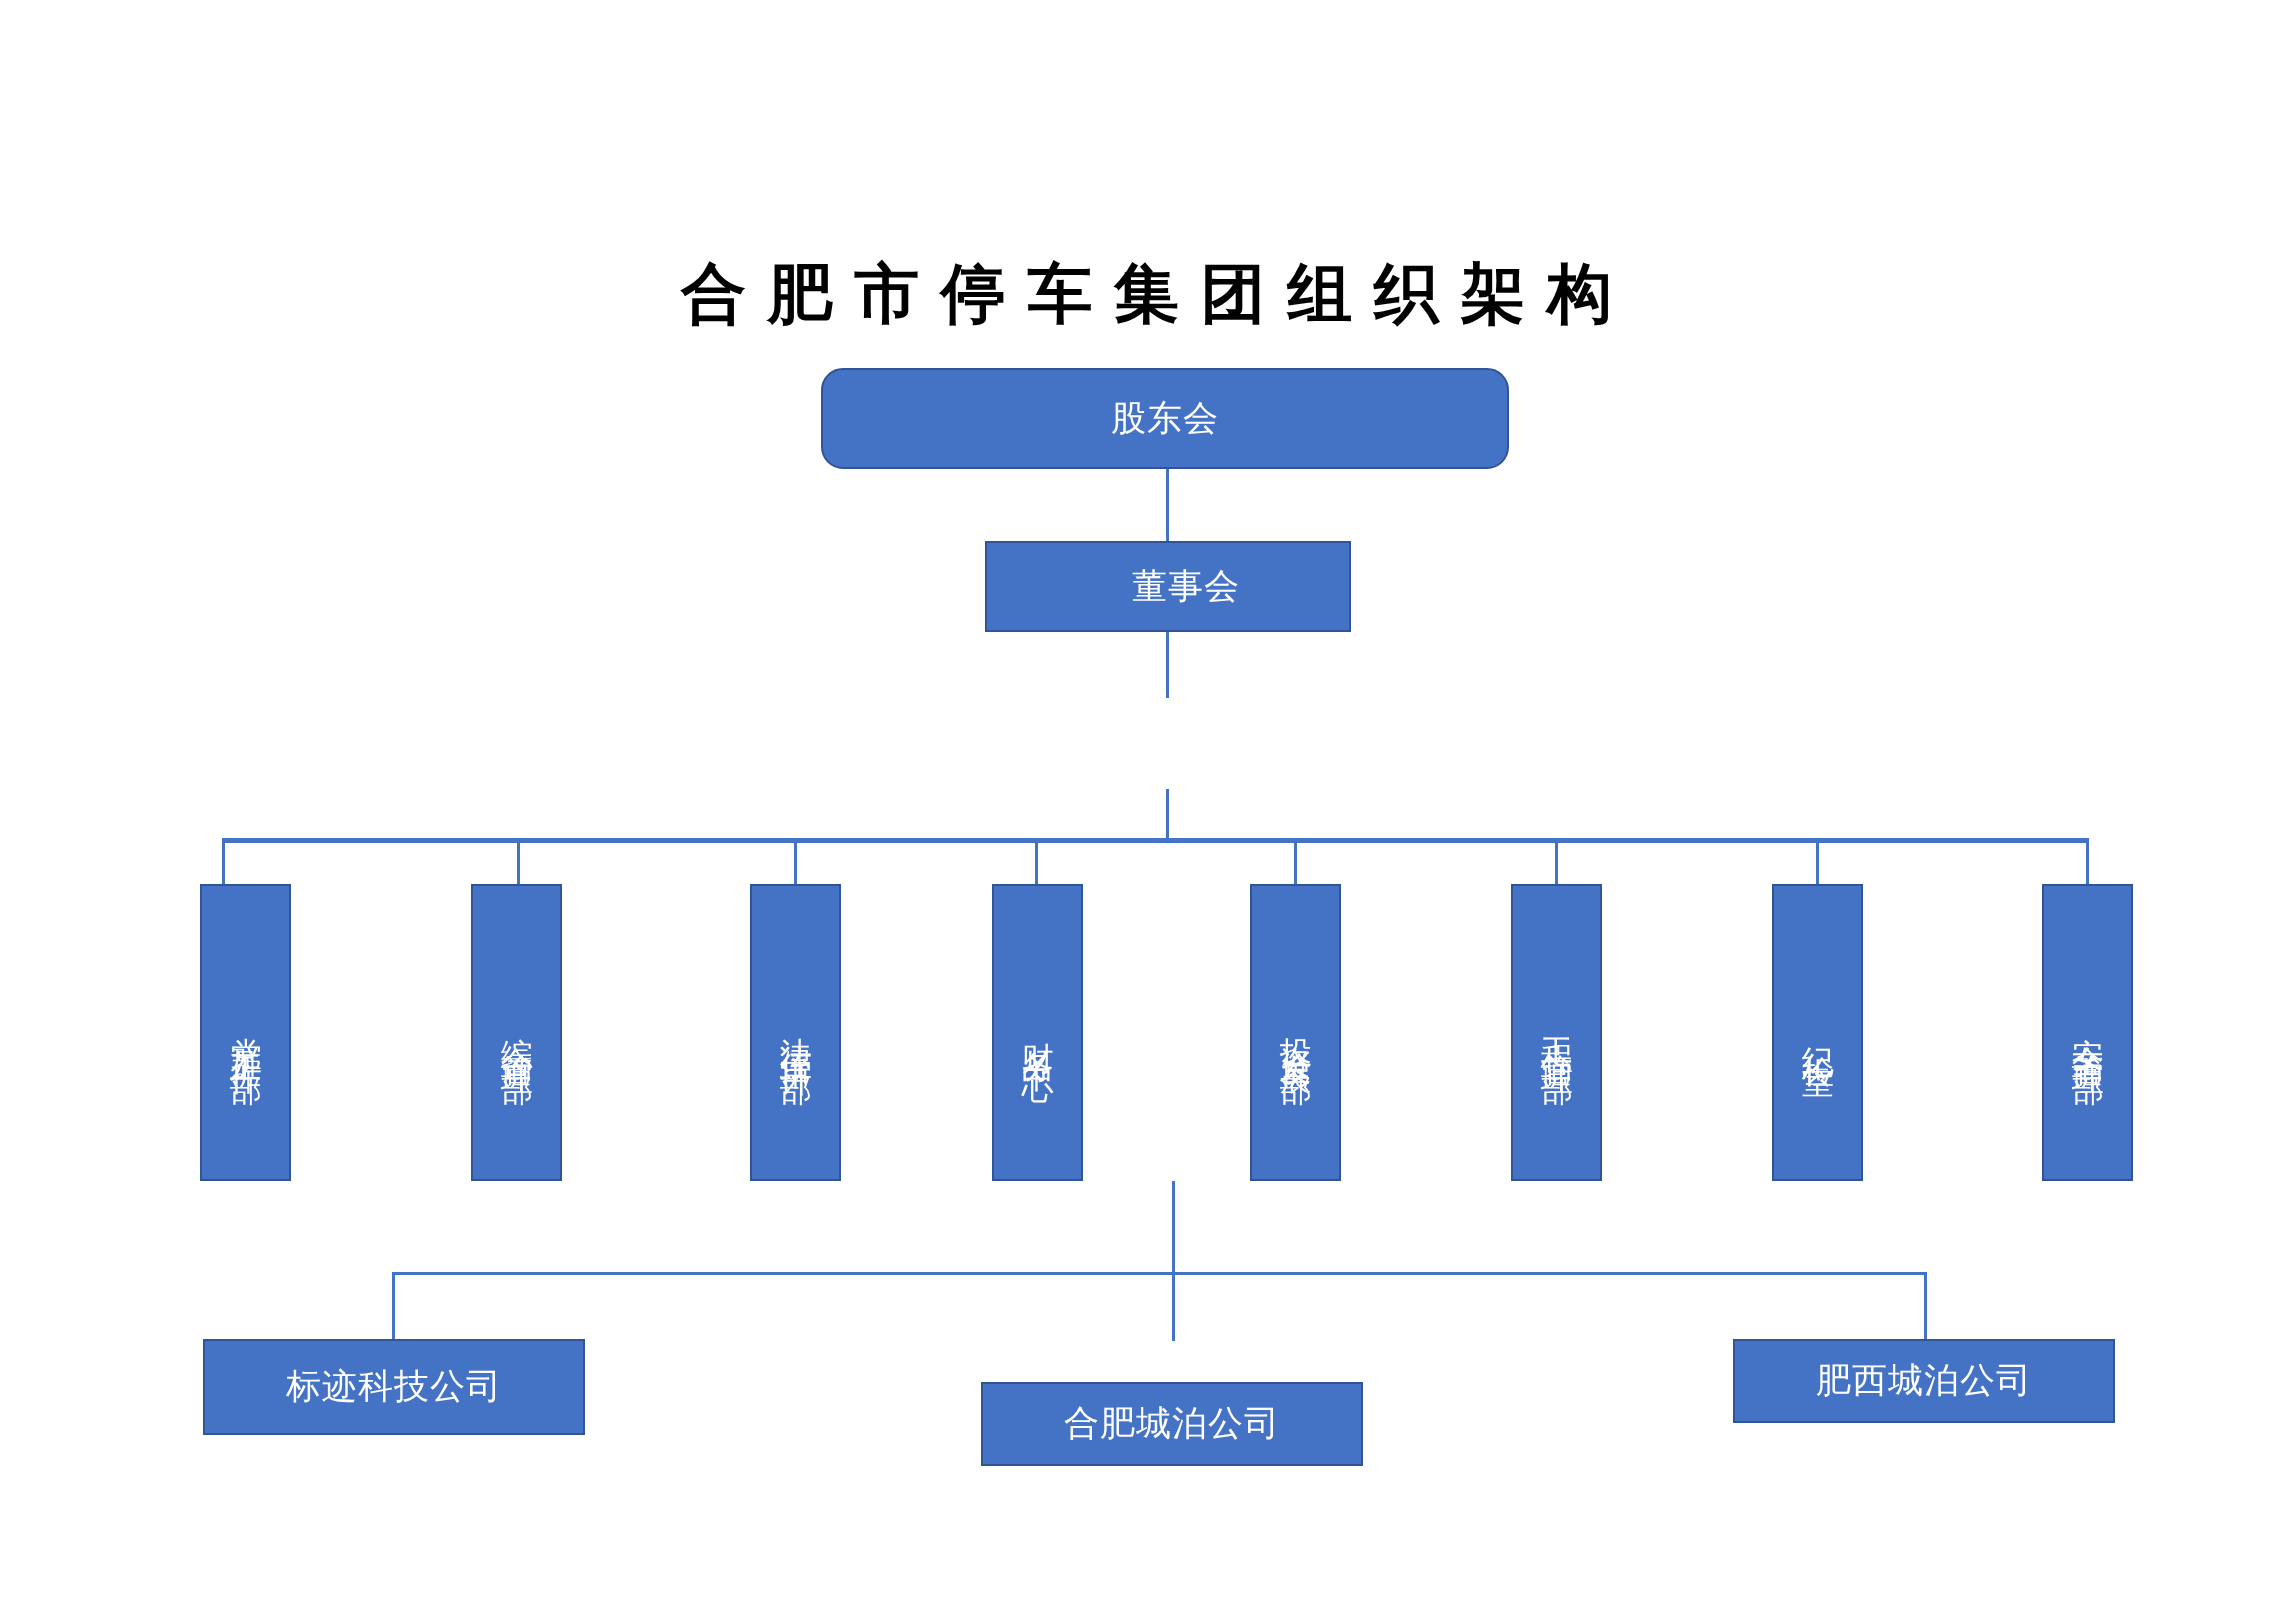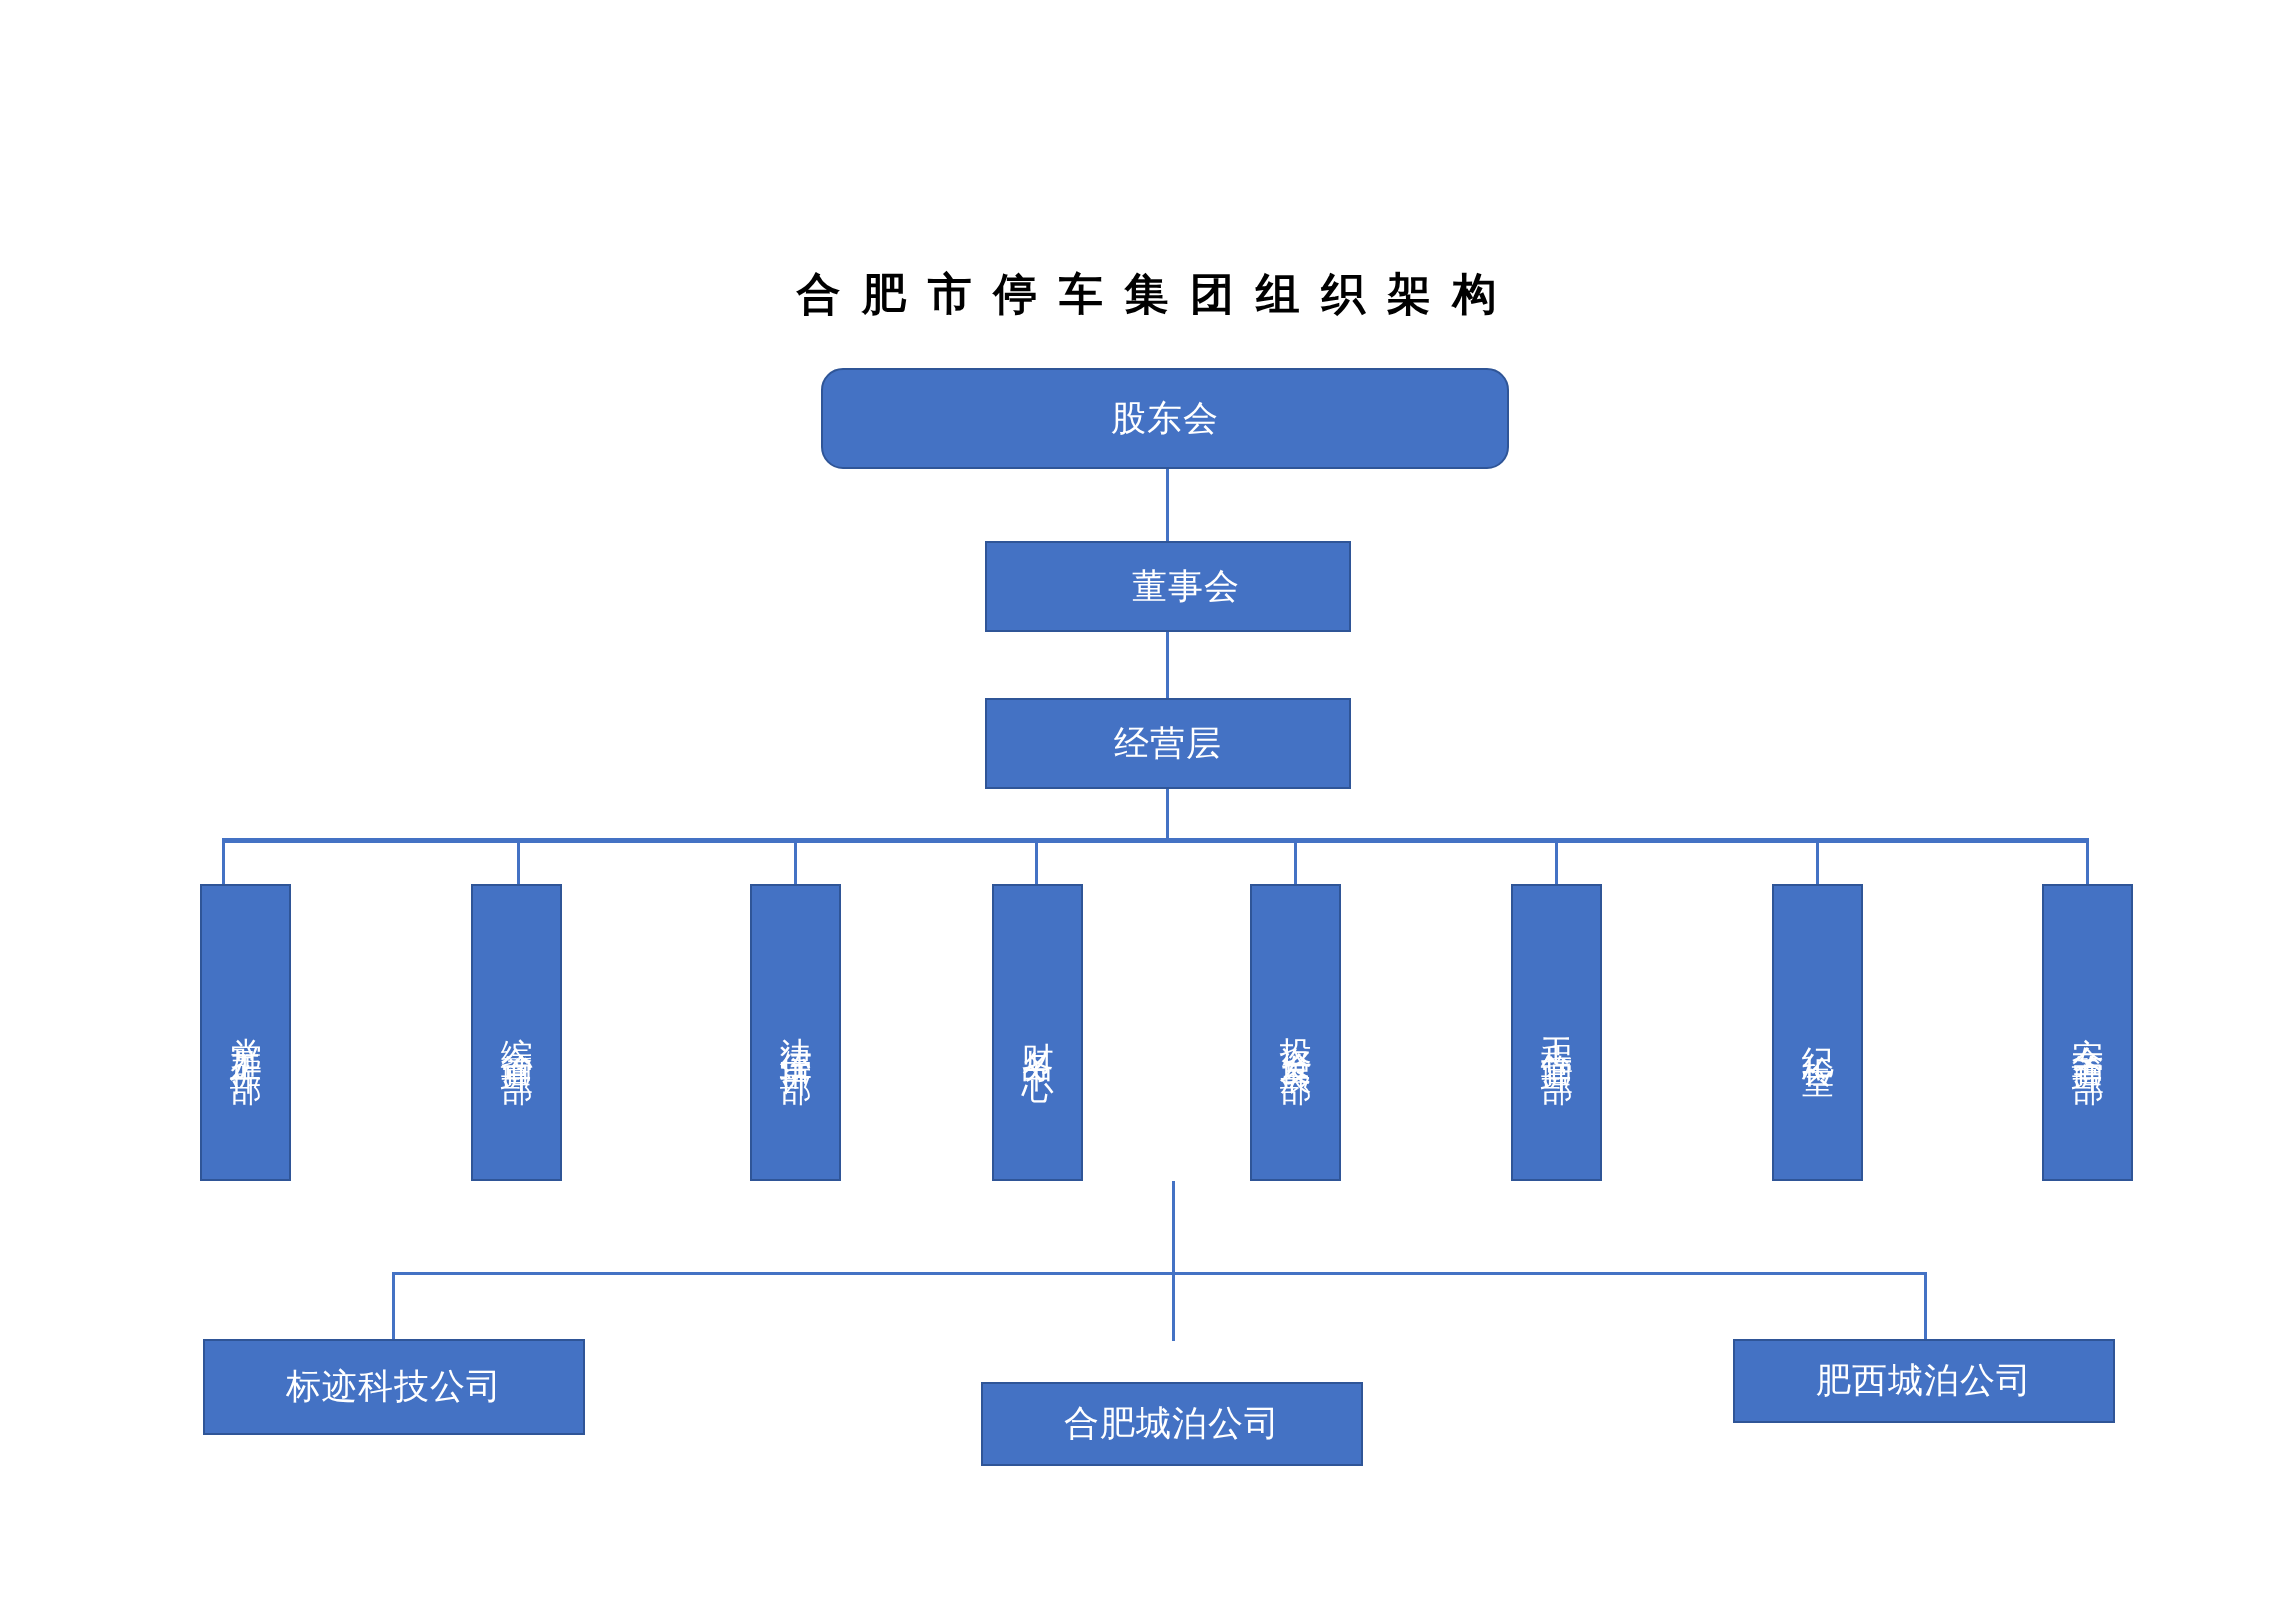--- a/index.html
+++ b/index.html
@@ -28,7 +28,7 @@
     text-align: center;
     font-family: "DejaVu Sans", "Liberation Sans", sans-serif;
     font-weight: bold;
-    font-size: 44px;
+    font-size: 65px;
     line-height: 74px;
     letter-spacing: 21.6px;
     text-indent: 21.6px;

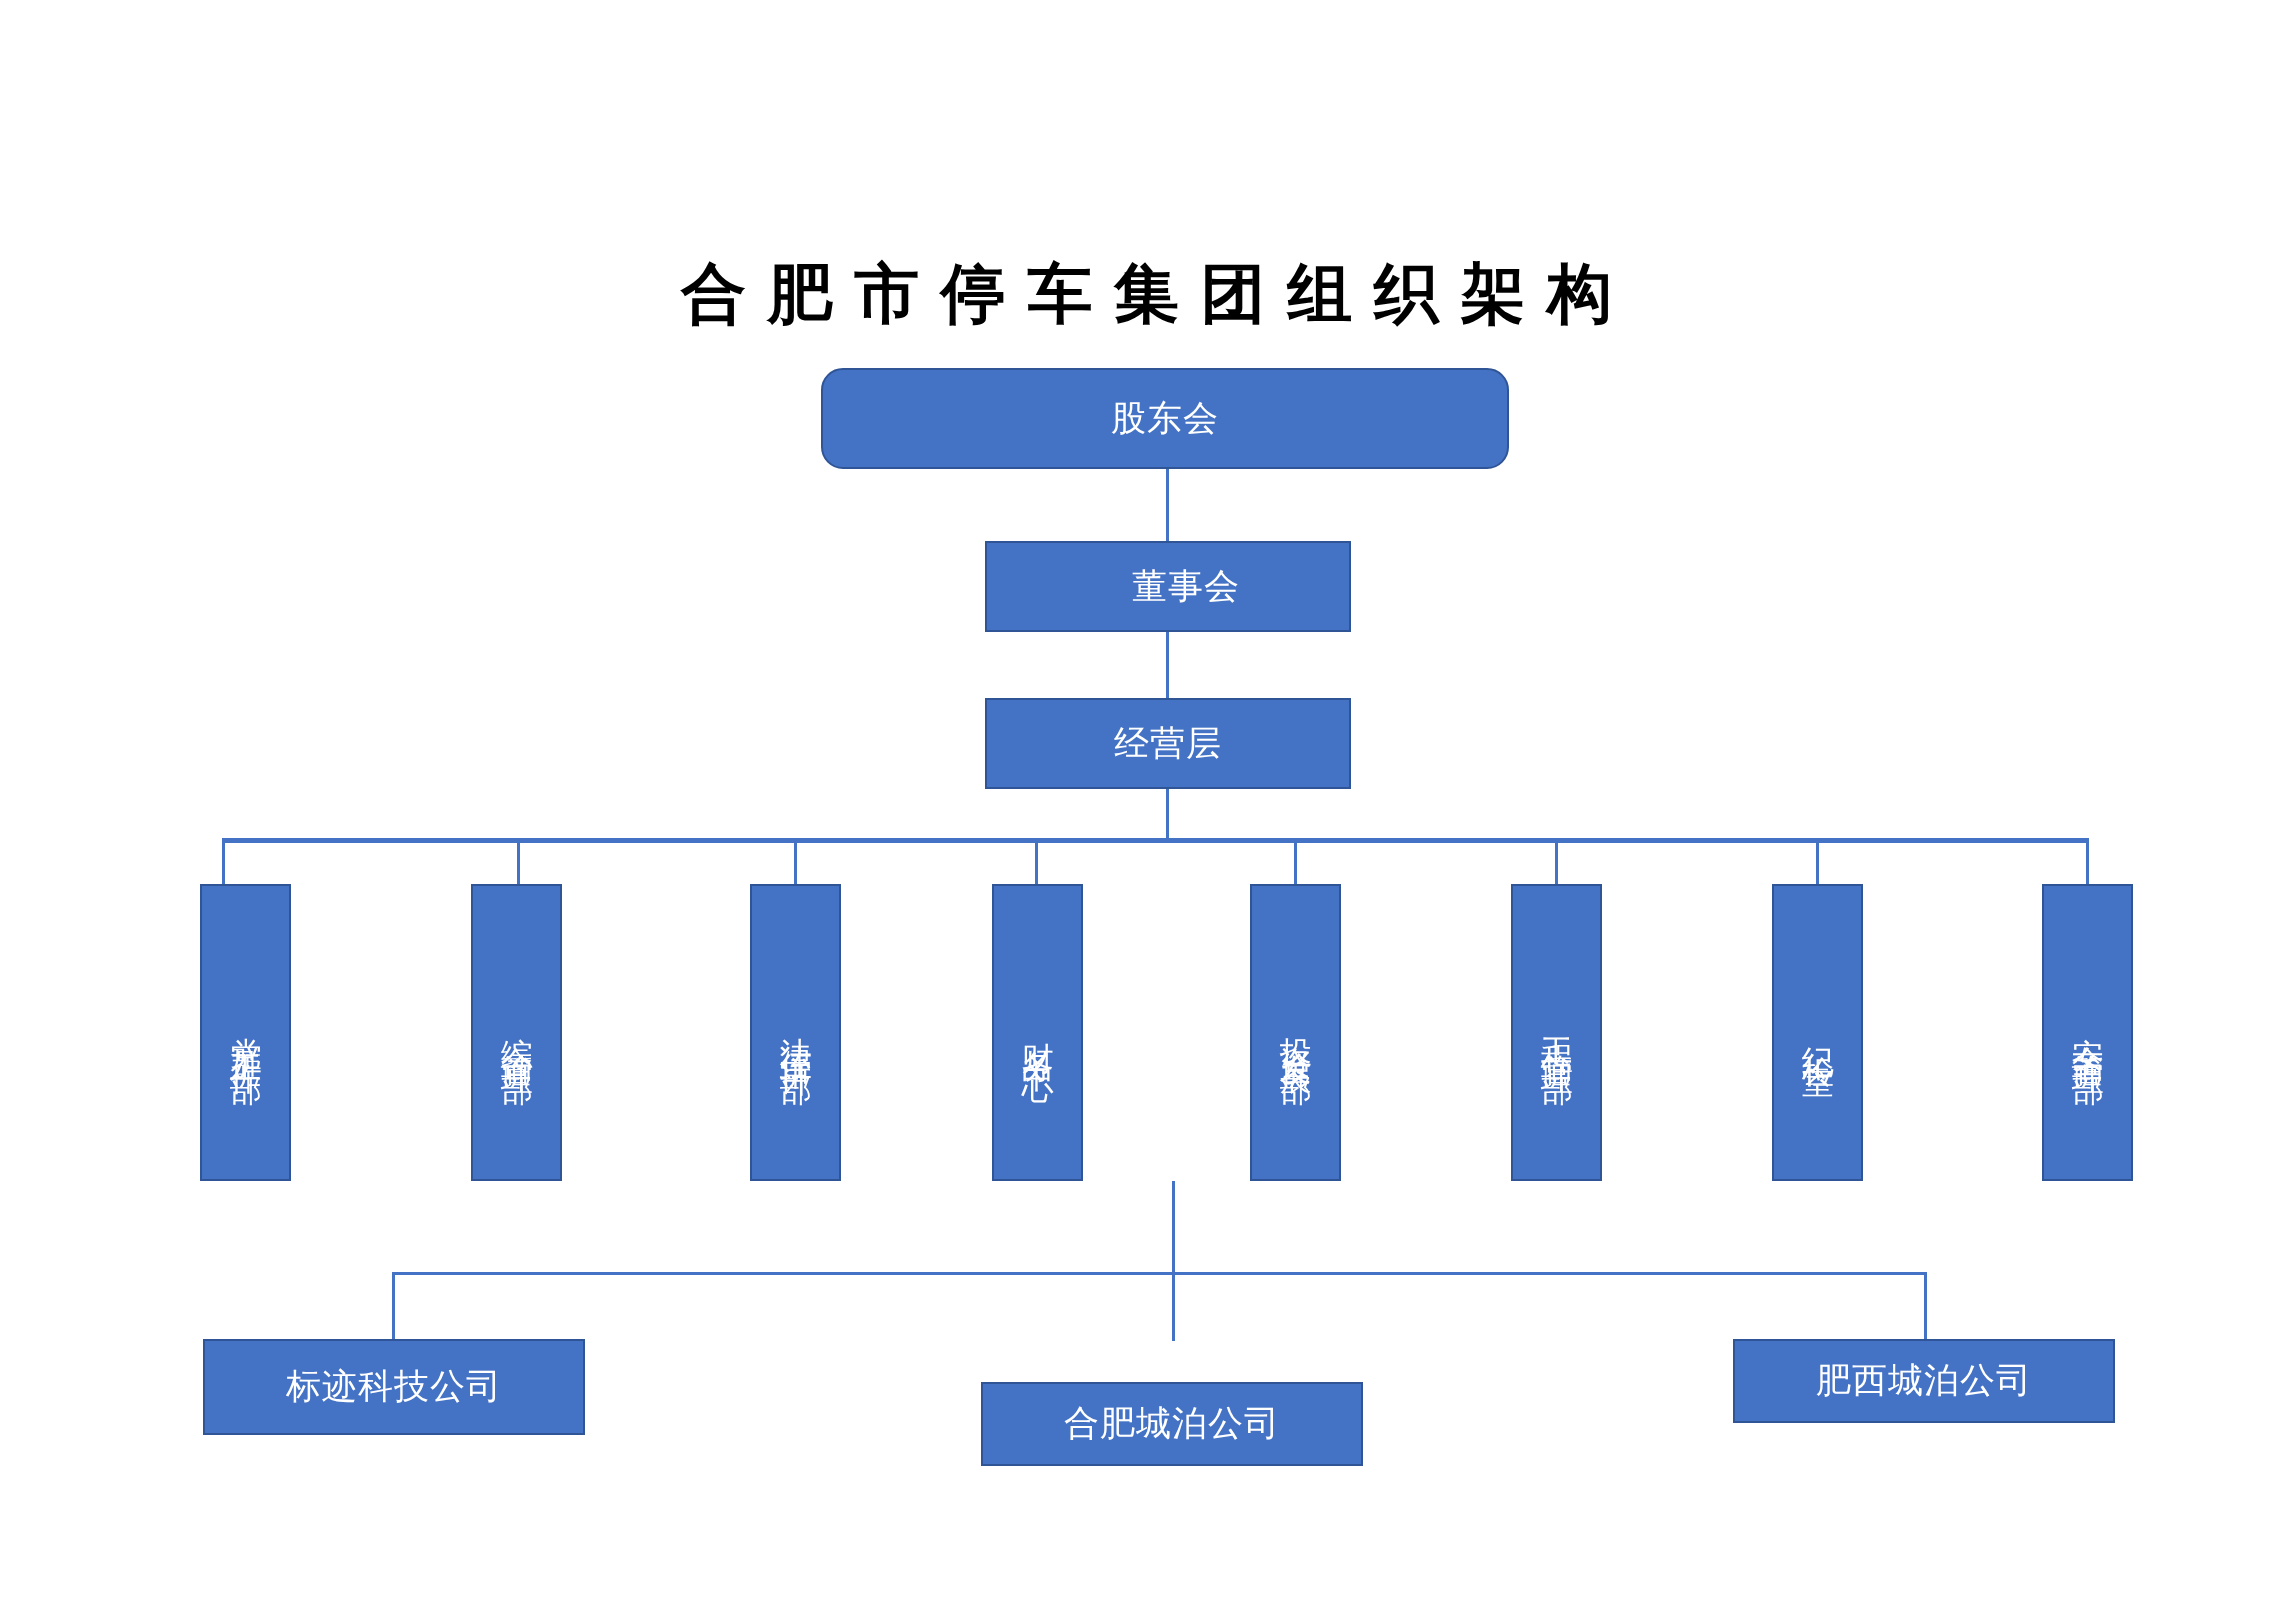--- a/index.html
+++ b/index.html
@@ -119,9 +119,6 @@
     <span class="node-label">董事会</span>
   </div>
 
-  <div class="node horiz" style="left:985px; top:698px; width:366px; height:91px;">
-    <span class="node-label">经营层</span>
-  </div>
 
   <div class="node vert" style="left:200px; top:884px; width:91px; height:297px;">
     <span class="node-label">党群工作部</span>

